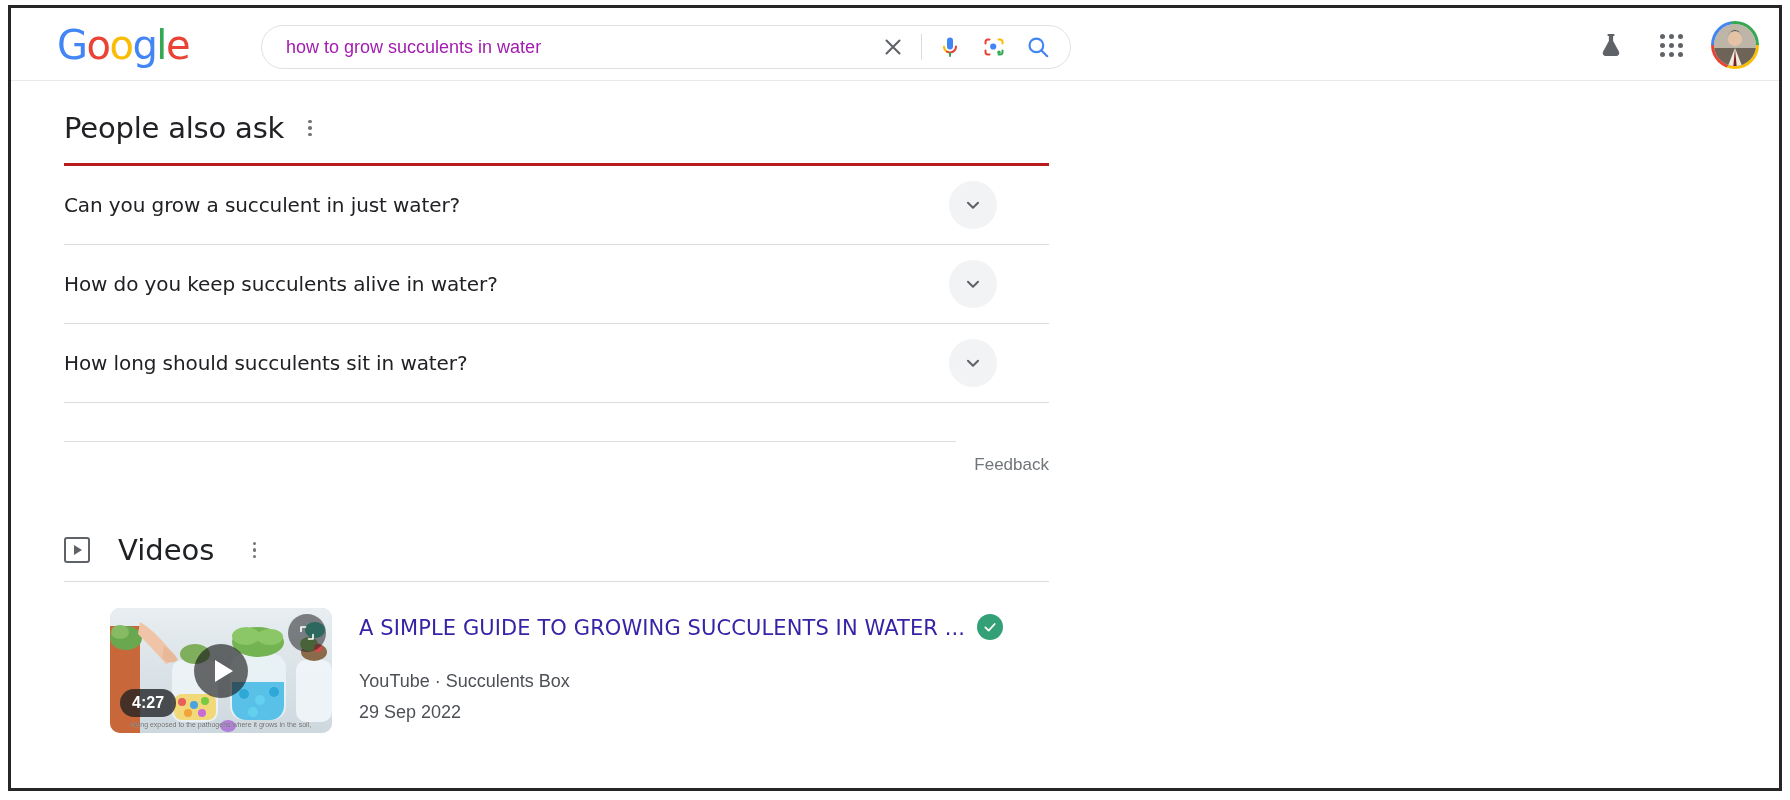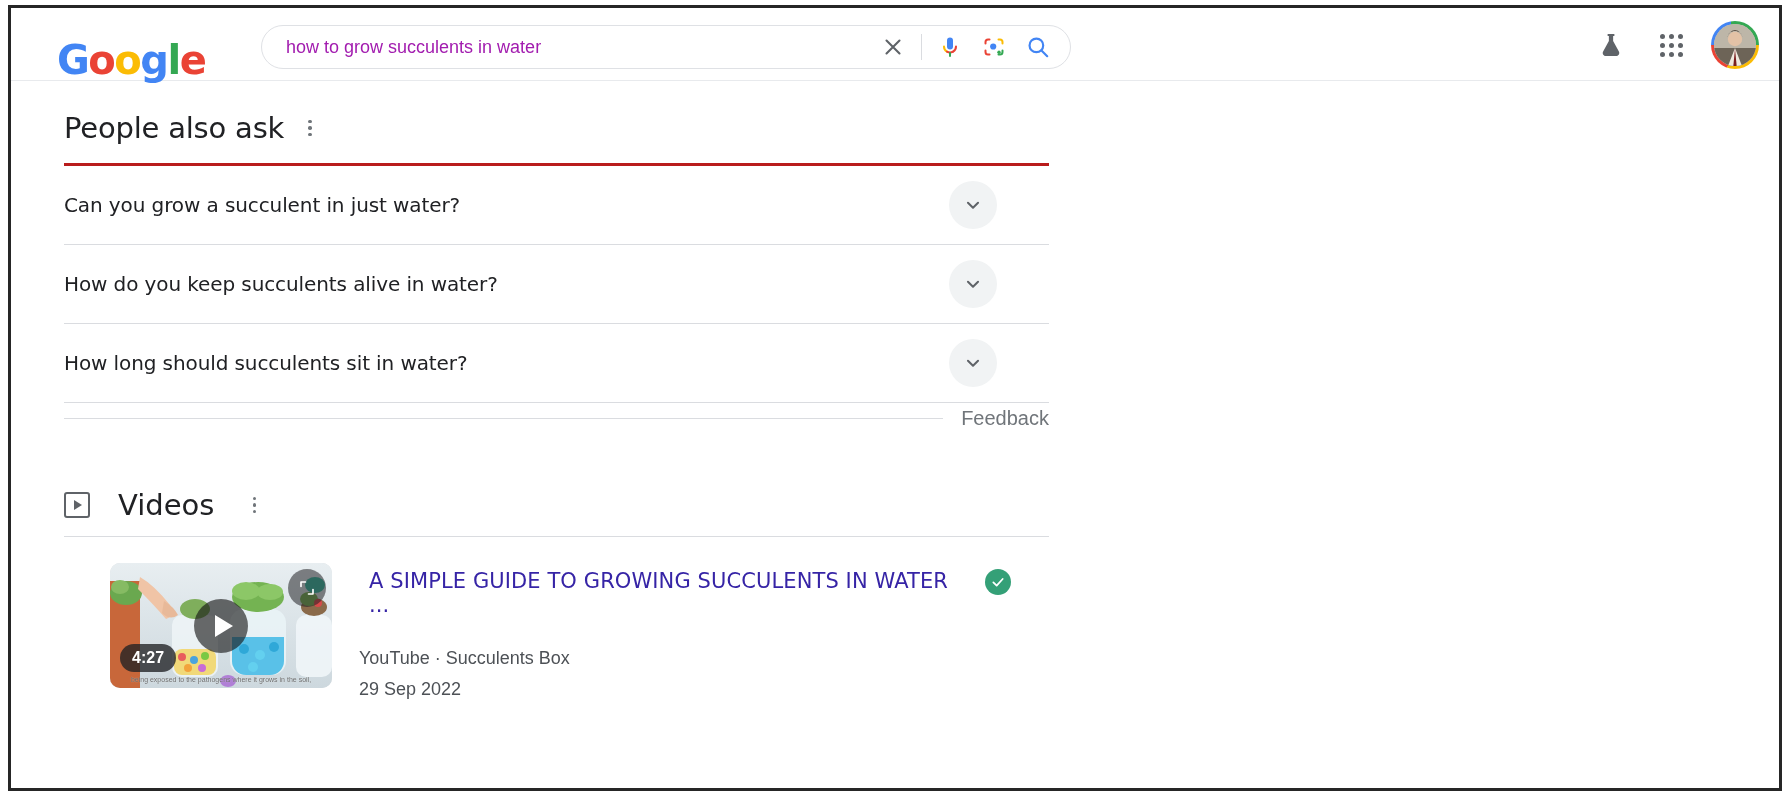--- a/index.html
+++ b/index.html
@@ -56,10 +56,9 @@
     line-height: 42px;
     letter-spacing: -1.5px;
     font-family: "DejaVu Sans", sans-serif;
-    font-weight: 700;
+    font-weight: 400;
     user-select: none;
     white-space: nowrap;
-    margin-top: 15px;
   }
   .logo span { display: inline-block; }
   .gb { color: #4285F4; }

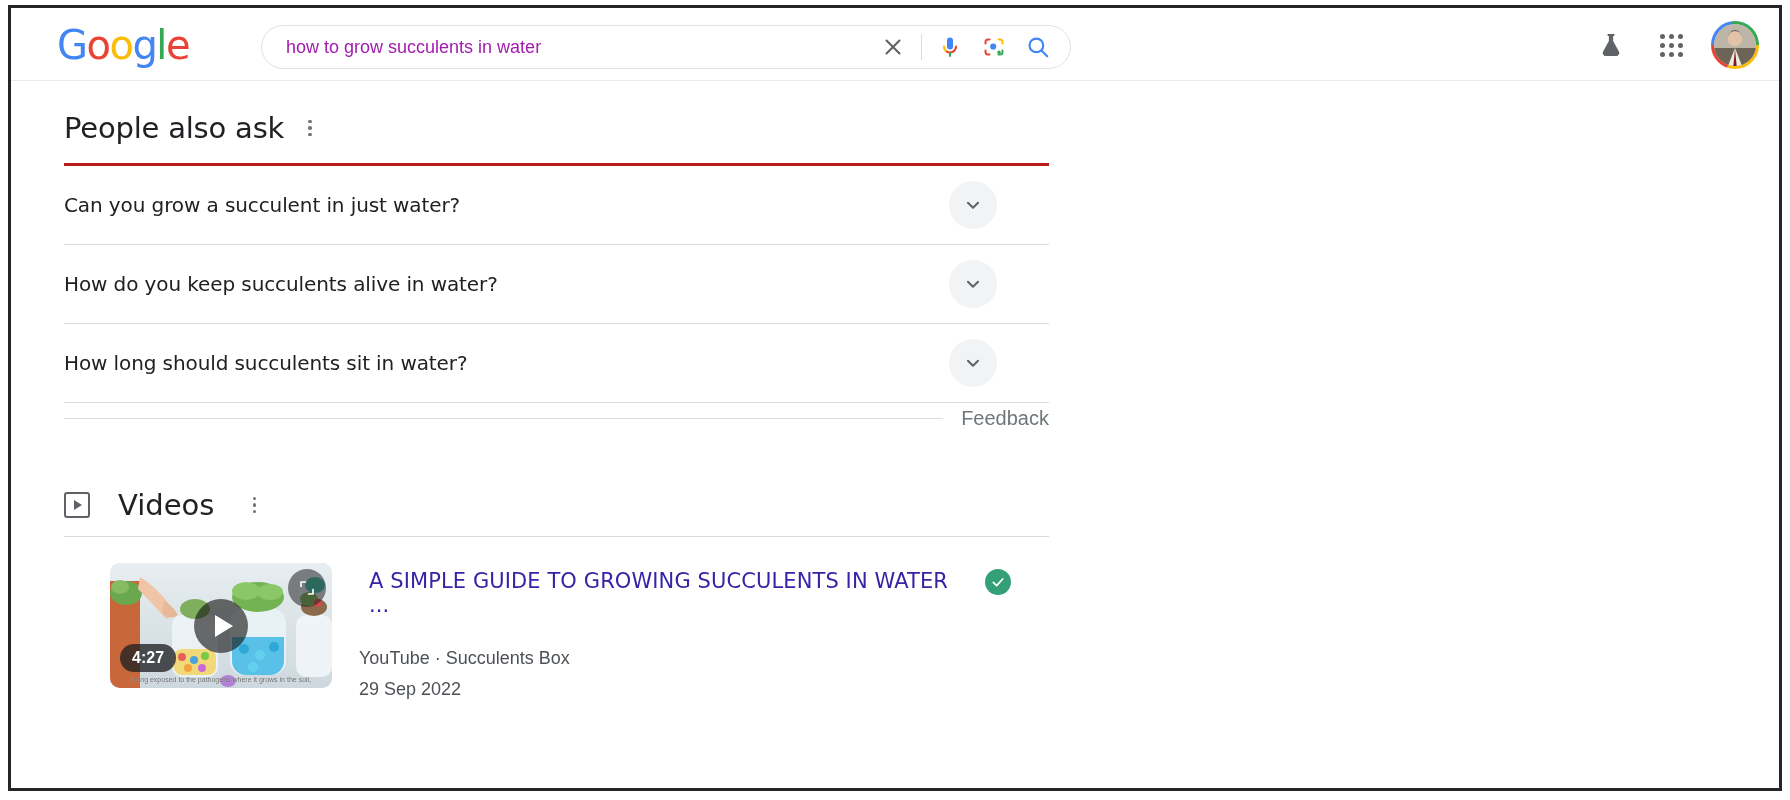--- a/index.html
+++ b/index.html
@@ -252,11 +252,12 @@
     background: #dadce0;
   }
   .feedback {
-    font-size: 20px;
+    font-size: 17px;
     color: #70757a;
     padding-left: 18px;
     cursor: pointer;
     font-family: "Liberation Sans", sans-serif;
+    margin-top: 48px;
   }
 
   

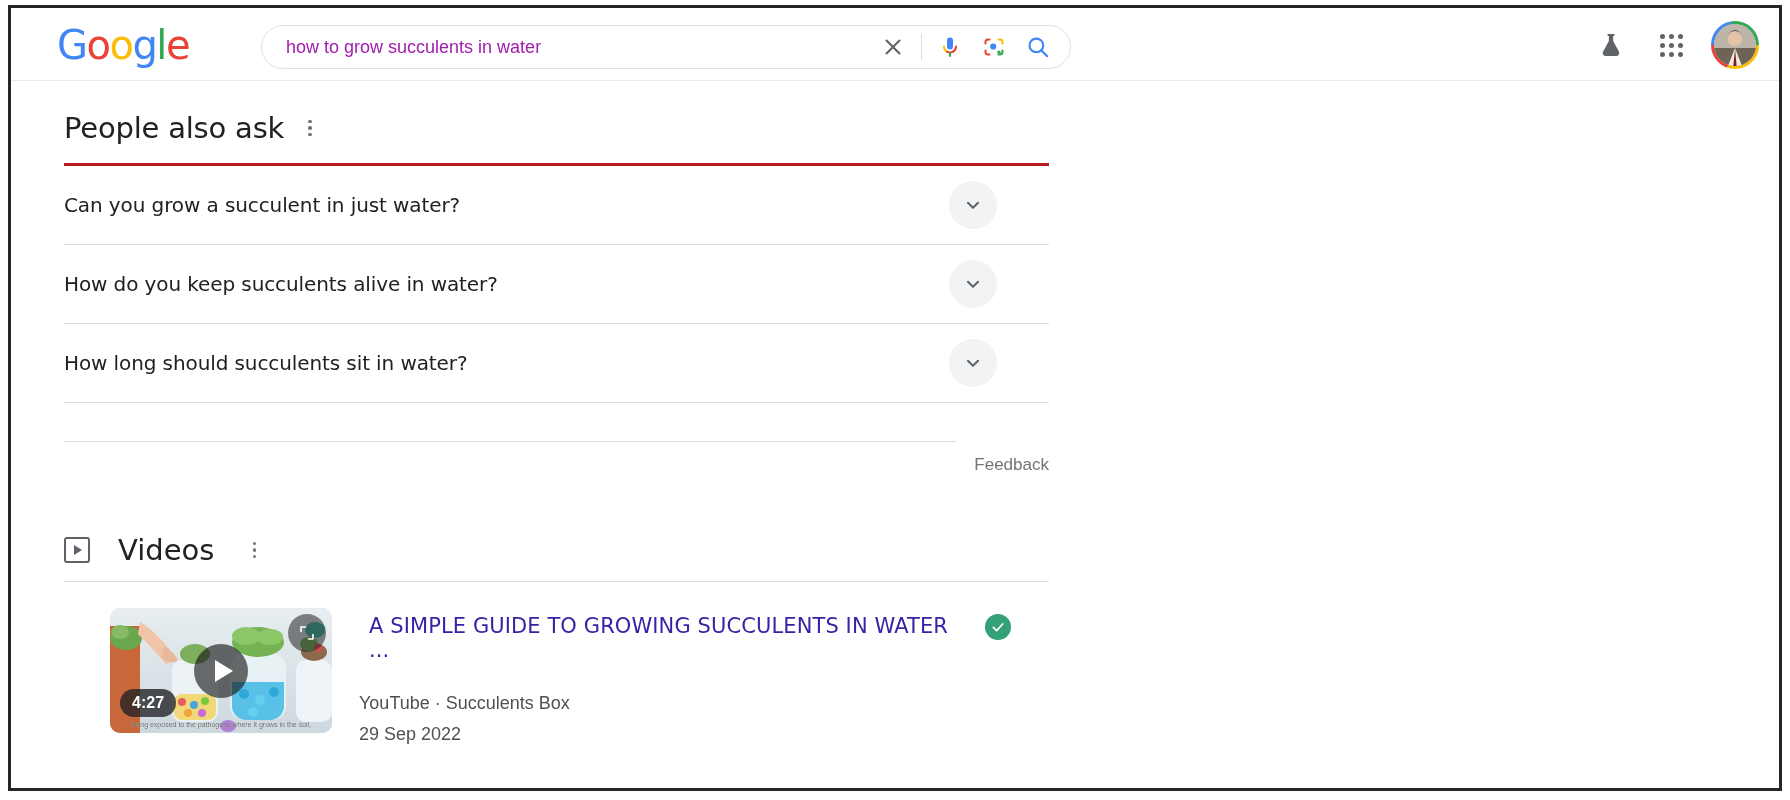--- a/index.html
+++ b/index.html
@@ -370,9 +370,8 @@
   .vinfo { padding-top: 6px; }
   .vtitle-row {
     display: flex;
-    align-items: flex-start;
+    align-items: flex-end;
     gap: 12px;
-    margin-left: 10px;
   }
   .vtitle {
     font-size: 21px;

